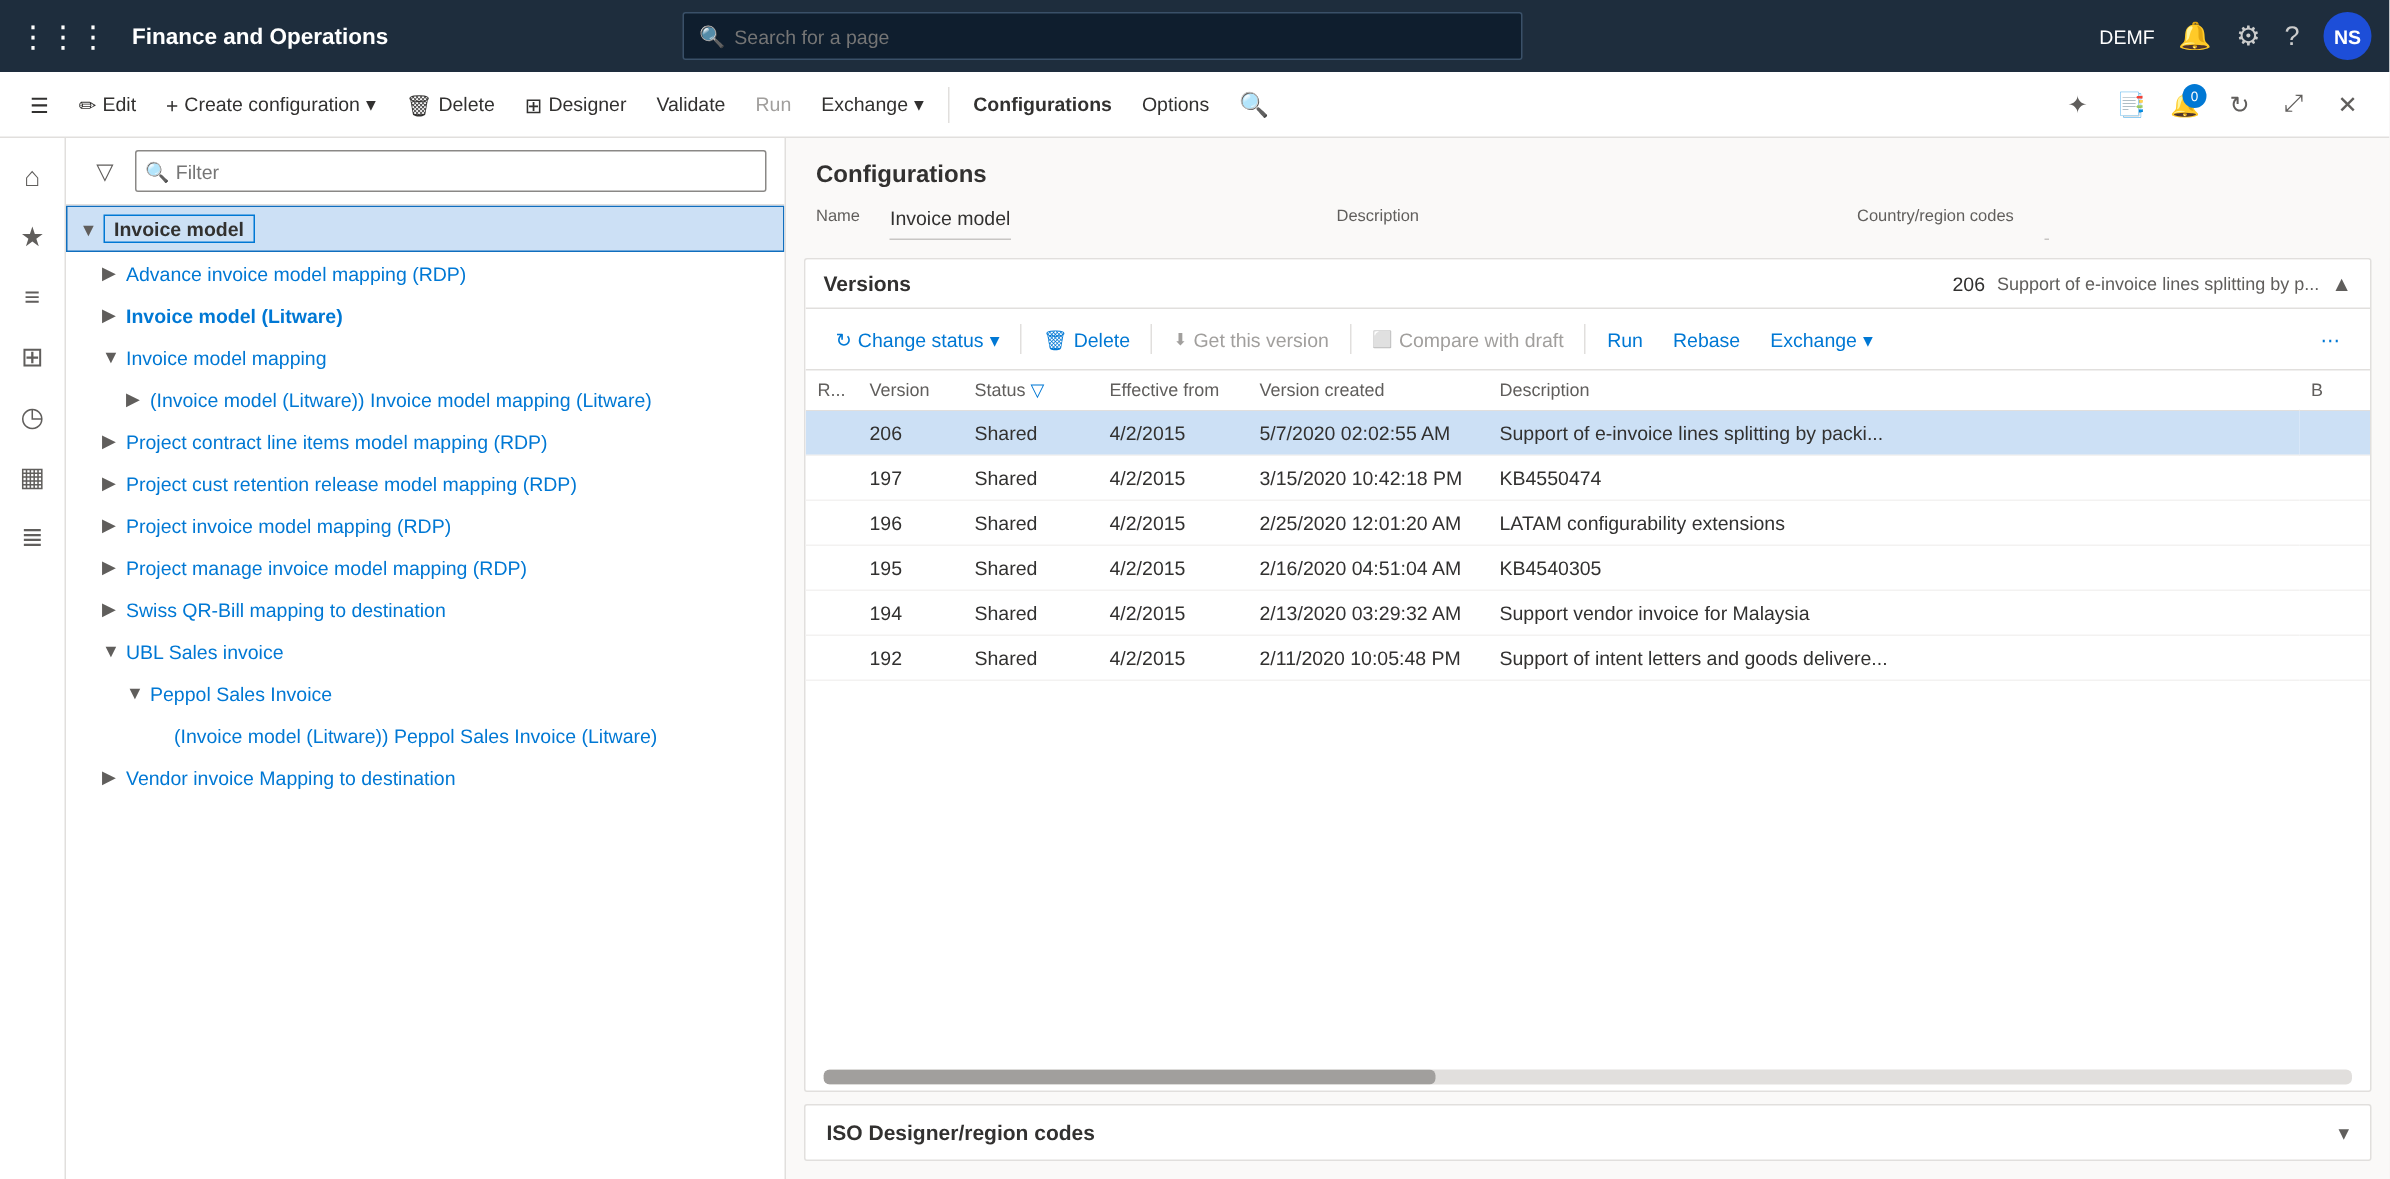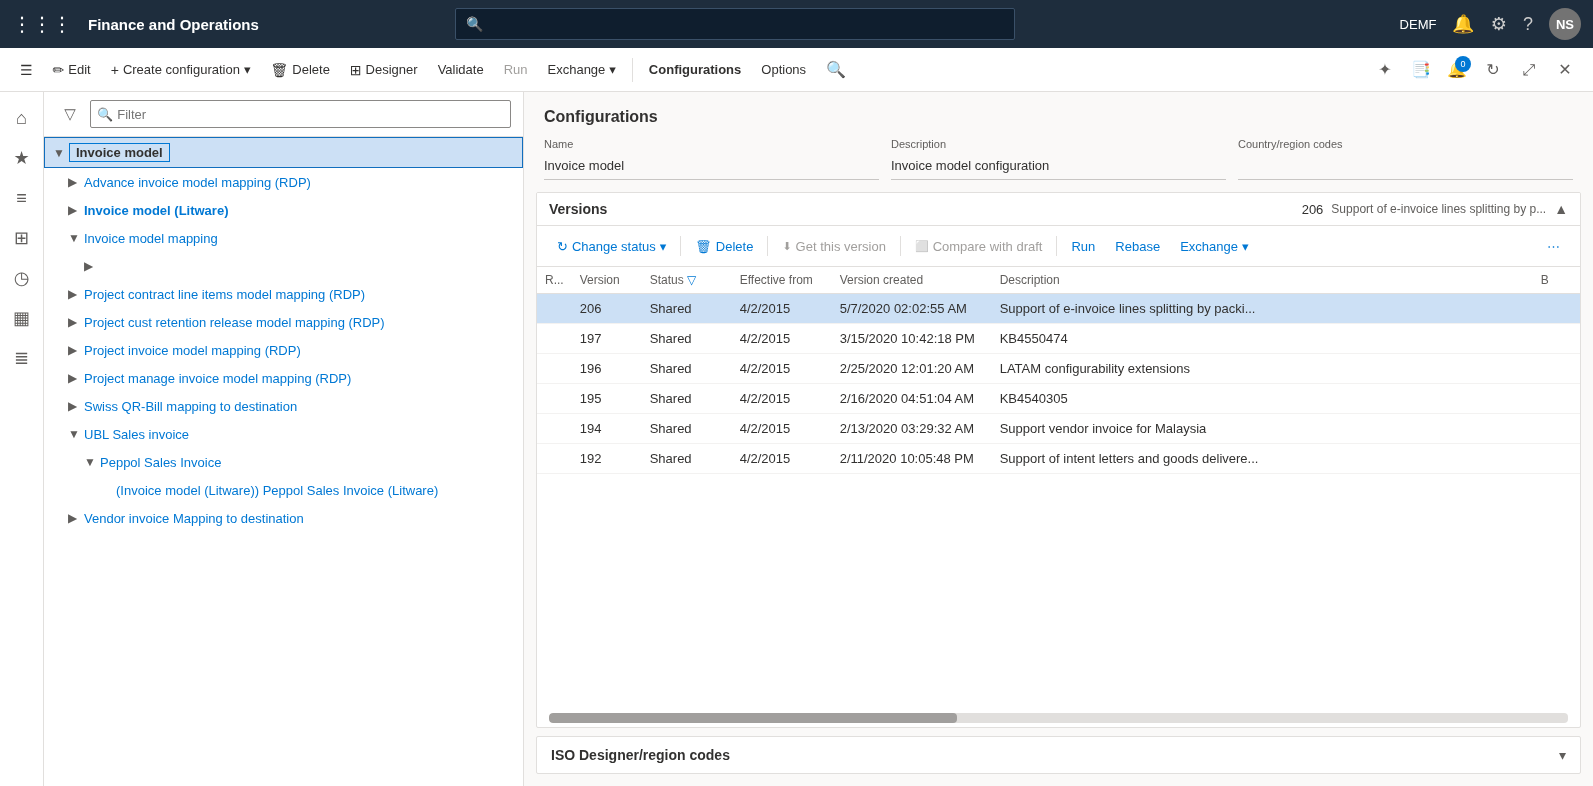--- a/index.html
+++ b/index.html
@@ -193,6 +193,7 @@
   <span class="app-title">Finance and Operations</span>
   <div class="search-bar">
     <span class="search-icon">🔍</span>
+    <input type="text" placeholder="Search for a page" style="">
   </div>
   <div class="top-nav-right">
     <span class="user-label">DEMF</span>

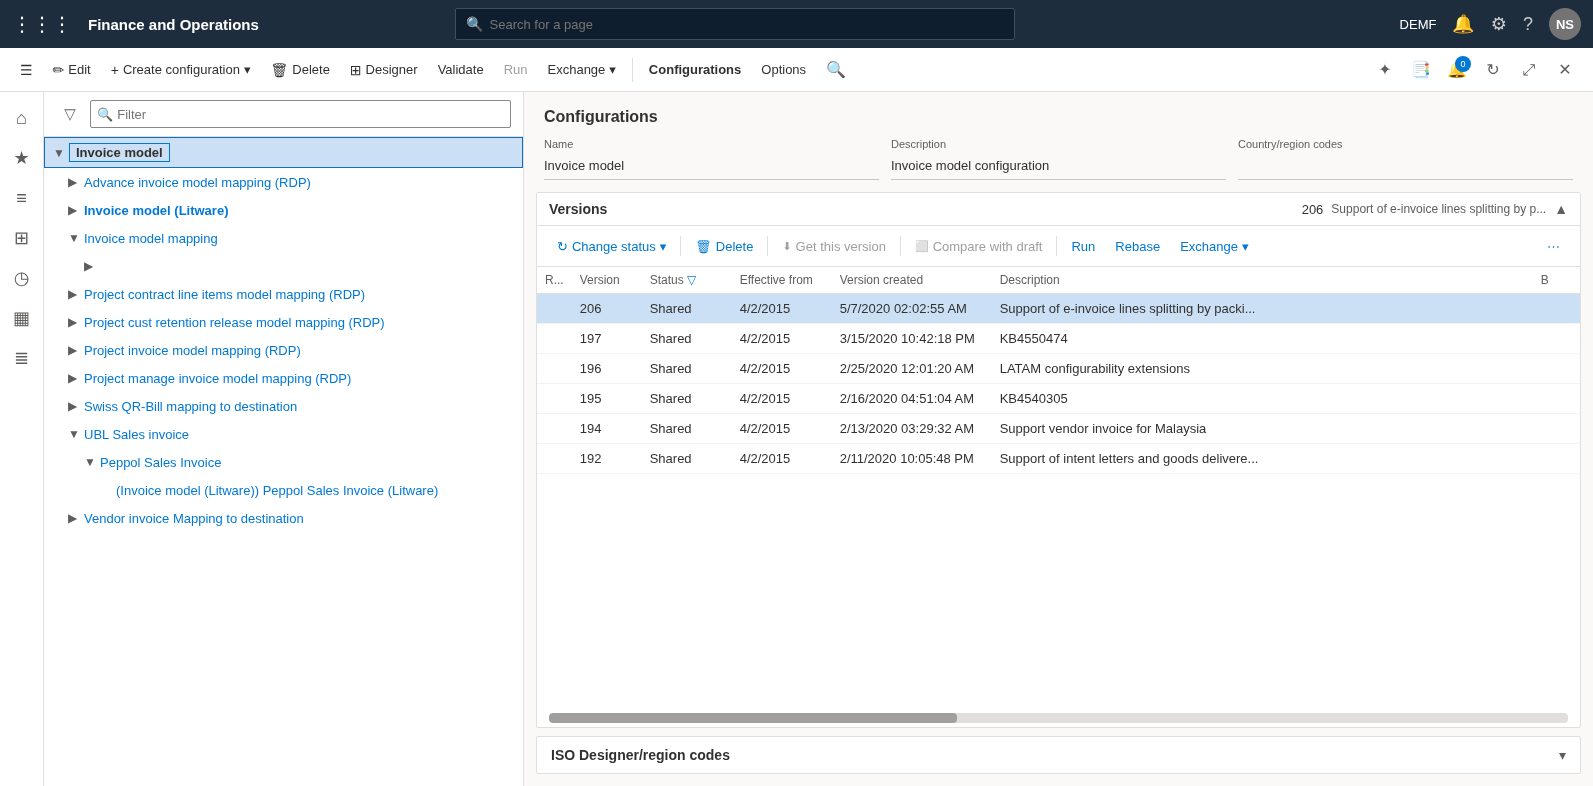--- a/index.html
+++ b/index.html
@@ -28,7 +28,7 @@
       color: #ccc; font-size: 18px; cursor: pointer; position: relative;
     }
     .top-nav-right .avatar {
-      width: 32px; height: 32px; border-radius: 50%; background: #737373;
+      width: 32px; height: 32px; border-radius: 50%; background: #1d4ed8;
       display: flex; align-items: center; justify-content: center;
       color: #fff; font-size: 13px; font-weight: 600; cursor: pointer;
     }

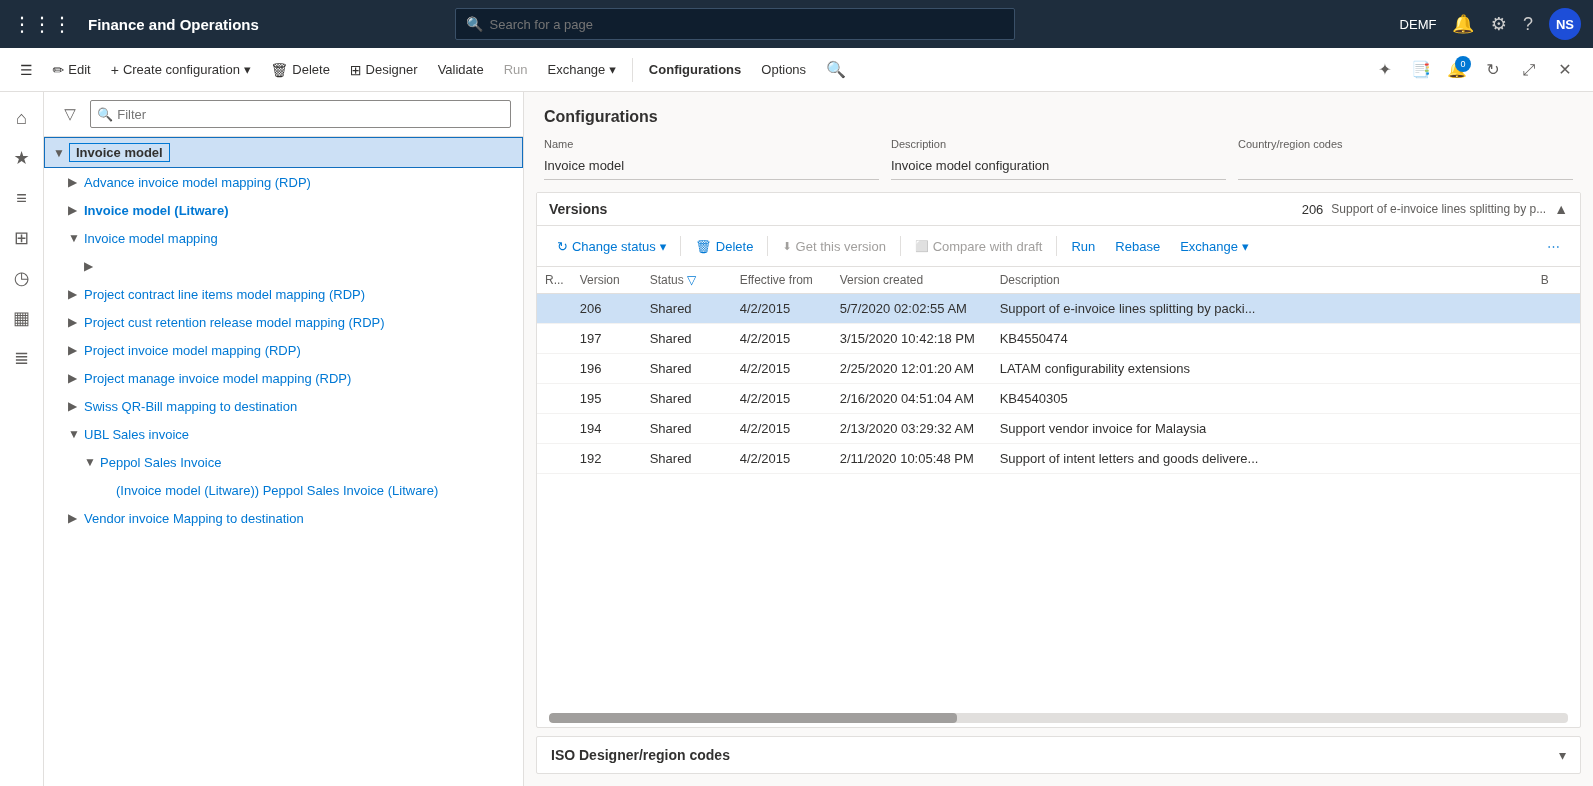--- a/index.html
+++ b/index.html
@@ -113,7 +113,7 @@
     .detail-header { padding: 16px 20px 12px; background: #faf9f8; }
     .detail-header h2 { font-size: 16px; font-weight: 600; color: #323130; margin-bottom: 12px; }
     .detail-fields { display: grid; grid-template-columns: 1fr 1fr 1fr; gap: 12px; }
-    .field-group { display: flex; flex-direction: column; gap: 8px; }
+    .field-group { display: flex; flex-direction: row; gap: 20px; }
     .field-label { font-size: 11px; color: #605e5c; }
     .field-value { font-size: 13px; color: #323130; border-bottom: 1px solid #c8c6c4; padding-bottom: 4px; min-height: 22px; }
     .field-value.link { color: #0078d4; cursor: pointer; }

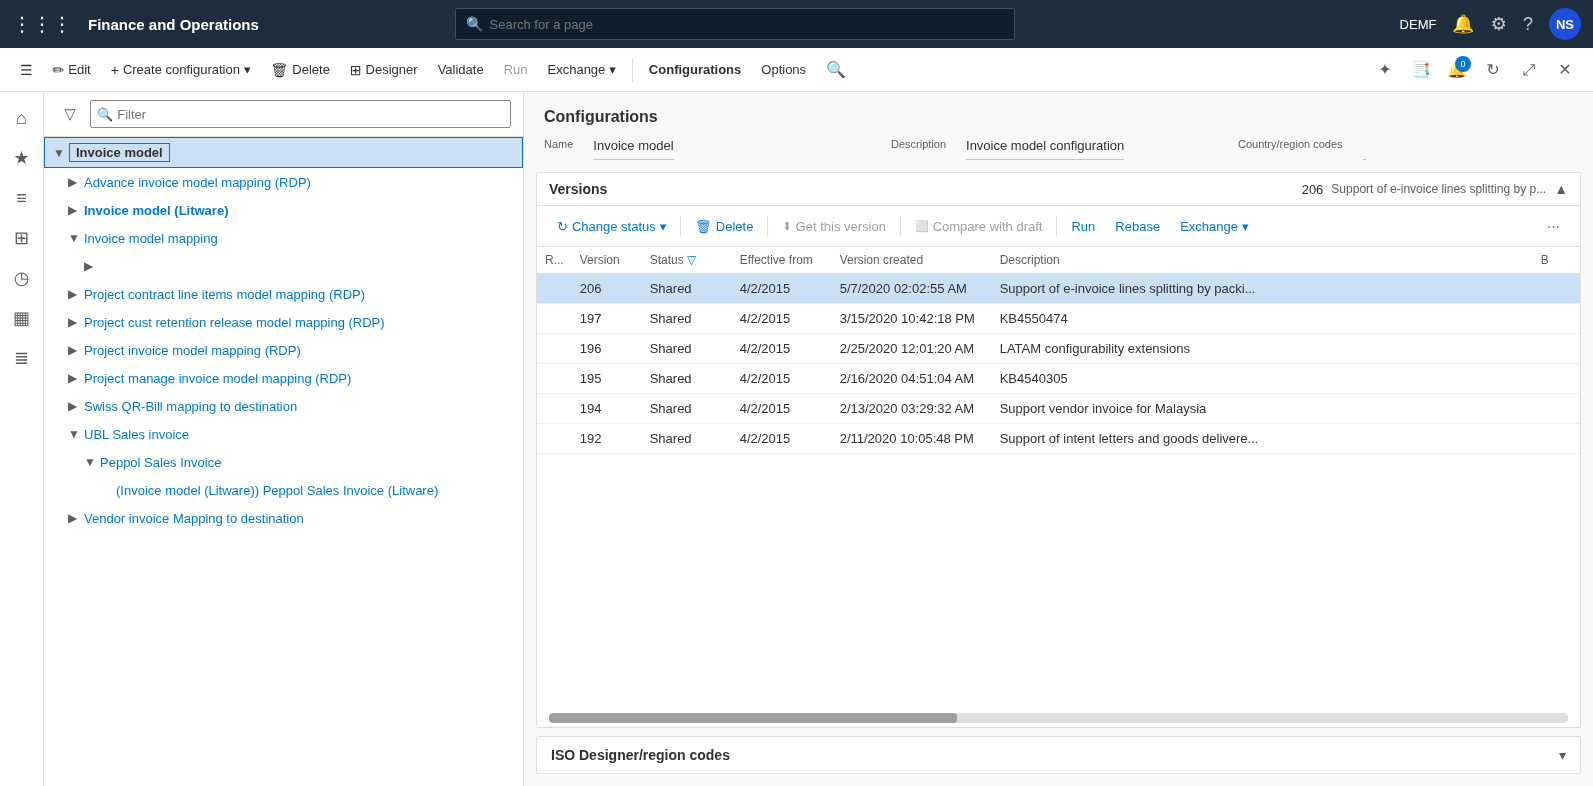--- a/index.html
+++ b/index.html
@@ -345,7 +345,6 @@
         </div>
         <div class="field-group">
           <span class="field-label">Description</span>
-          <span class="field-value">Invoice model configuration</span>
         </div>
         <div class="field-group">
           <span class="field-label">Country/region codes</span>

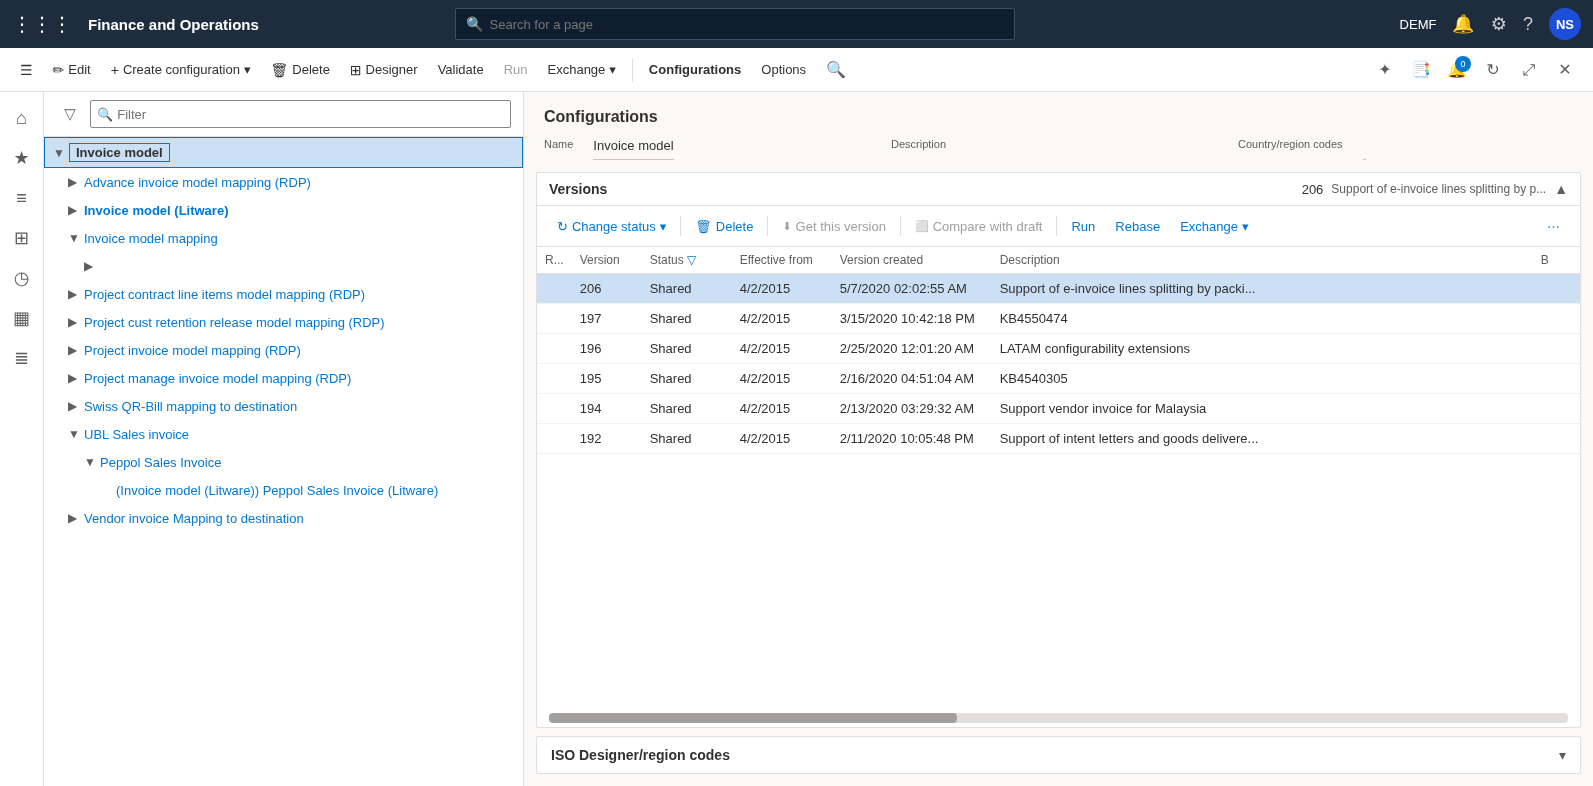--- a/index.html
+++ b/index.html
@@ -295,6 +295,7 @@
         </div>
         <div class="tree-item indent-2">
           <span class="expand-icon">▶</span>
+          <span class="item-label">(Invoice model (Litware)) Invoice model mapping (Litware)</span>
         </div>
         <div class="tree-item indent-1">
           <span class="expand-icon">▶</span>

